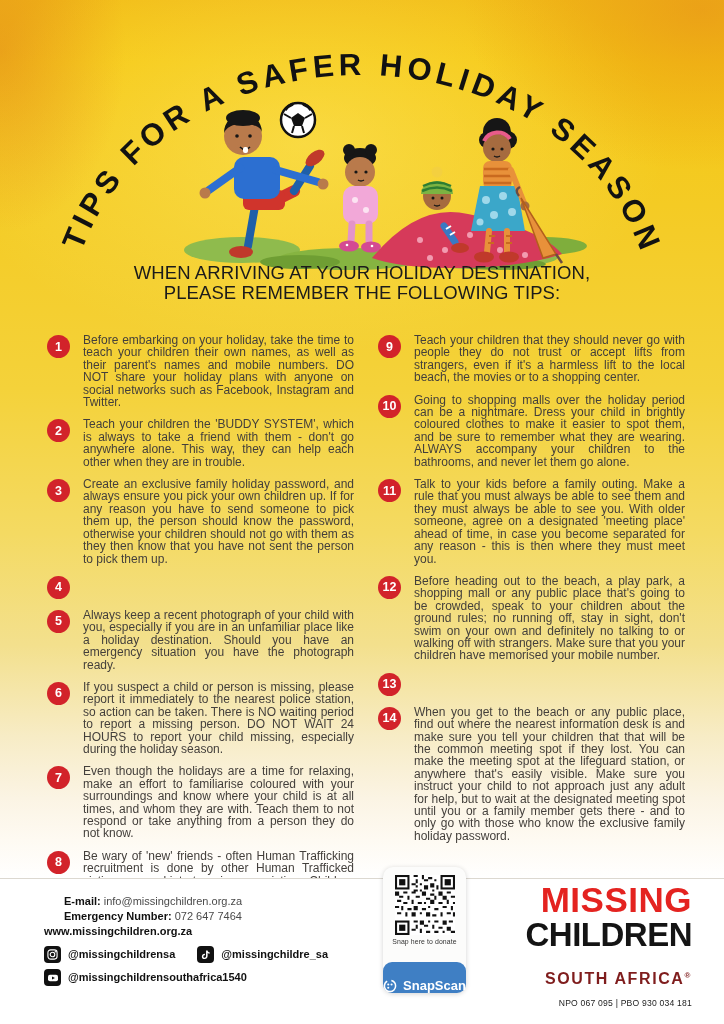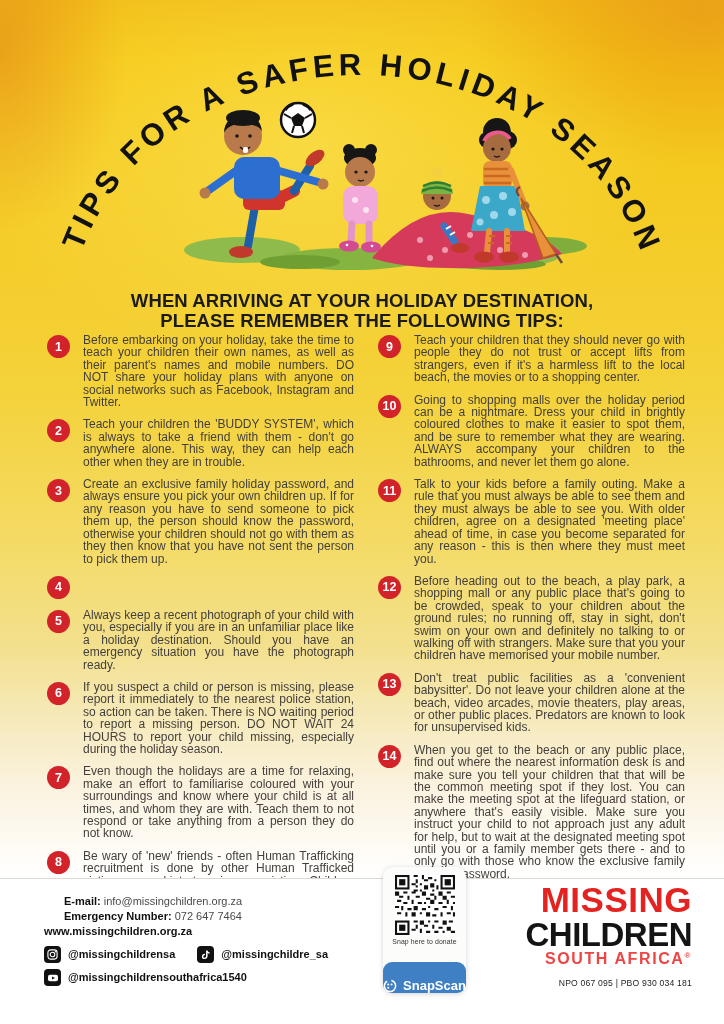--- a/index.html
+++ b/index.html
@@ -16,8 +16,8 @@
   .hero{position:absolute;left:0;top:0;}
   .arc-text{font-family:"Liberation Sans",sans-serif;font-weight:bold;font-size:31px;letter-spacing:4.5px;fill:#121212;}
   
-  .heading{position:absolute;left:0;top:291px;width:100%;text-align:center;
-    font-weight:bold;font-size:18.5px;line-height:19.5px;color:#1b1b1b;letter-spacing:.1px;}
+  .heading{position:absolute;left:0;top:263px;width:100%;text-align:center;
+    font-weight:normal;font-size:18.5px;line-height:19.5px;color:#1b1b1b;letter-spacing:.1px;}
   
   .tips{position:absolute;left:47px;top:334px;width:638px;display:flex;gap:24px;}
   .tips-col{width:307px;}

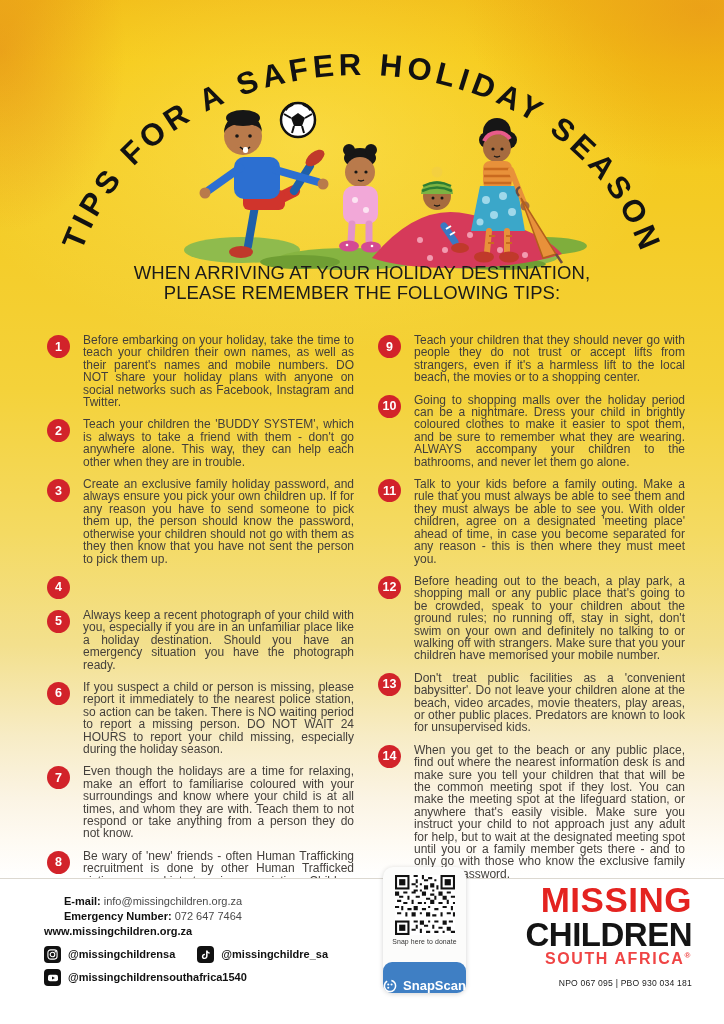--- a/index.html
+++ b/index.html
@@ -221,7 +221,7 @@
         </div>
       <div class="tip">
           <div class="tip-num">11</div>
-          <p class="tip-text">Talk to your kids before a family outing. Make a rule that you must always be able to see them and they must always be able to see you. With older children, agree on a designated 'meeting place' ahead of time, in case you become separated for any reason - this is then where they must meet you.</p>
+          <p class="tip-text">Talk to your kids before a family outing. Make a rule that you must always be able to see them and they must always be able to see you. With older someone, agree on a designated 'meeting place' ahead of time, in case you become separated for any reason - this is then where they must meet you.</p>
         </div>
       <div class="tip">
           <div class="tip-num">12</div>

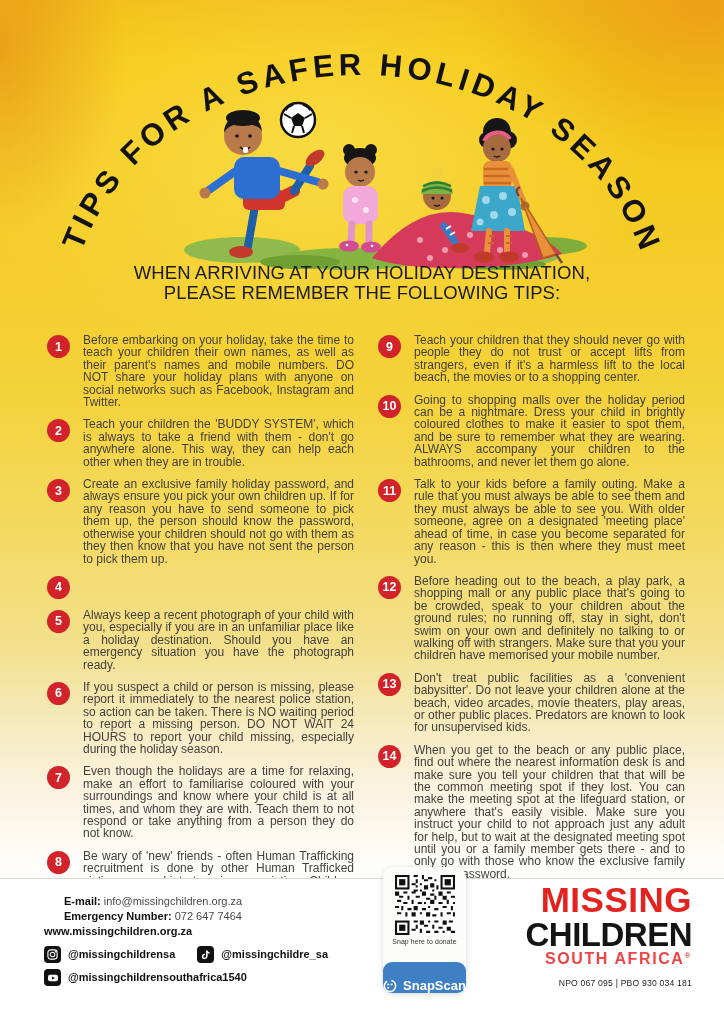--- a/index.html
+++ b/index.html
@@ -229,7 +229,6 @@
         </div>
       <div class="tip">
           <div class="tip-num">13</div>
-          <p class="tip-text">Don't treat public facilities as a 'convenient babysitter'. Do not leave your children alone at the beach, video arcades, movie theaters, play areas, or other public places. Predators are known to look for unsupervised kids.</p>
         </div>
       <div class="tip">
           <div class="tip-num">14</div>

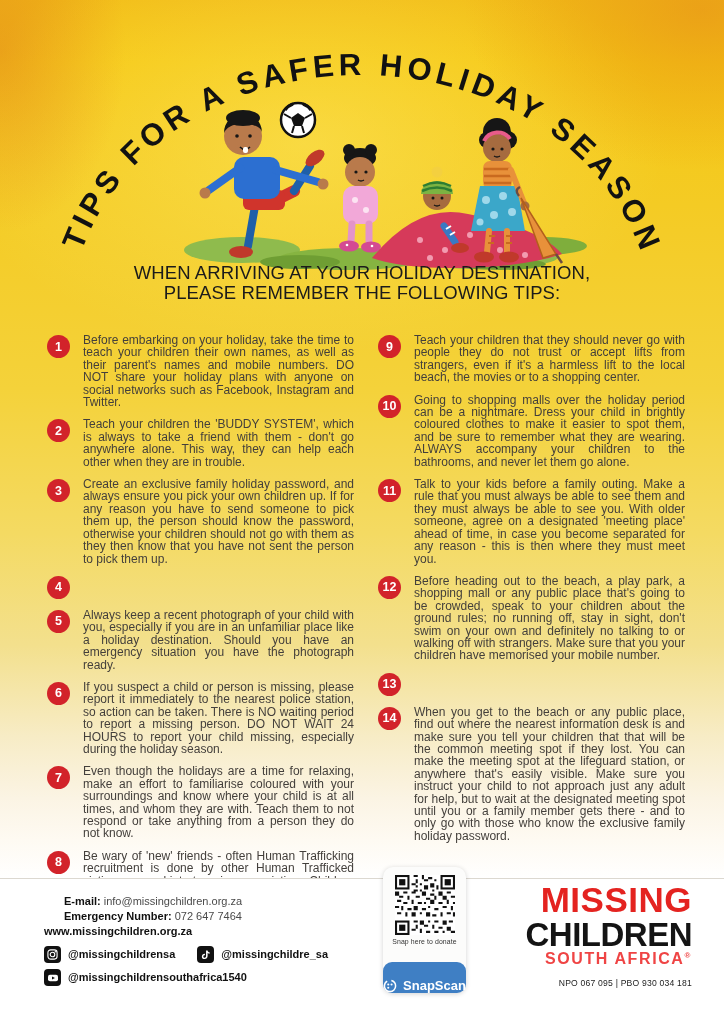--- a/index.html
+++ b/index.html
@@ -47,7 +47,7 @@
   .logo{position:absolute;left:500px;top:3px;width:192px;text-align:right;line-height:1;}
   .logo-l1{color:var(--logo-red,#e42320);font-weight:bold;font-size:35px;letter-spacing:.5px;}
   .logo-l2{color:#141414;font-weight:bold;font-size:33px;letter-spacing:-.5px;margin-top:1px;}
-  .logo-l3{color:#ef4444;font-weight:bold;font-size:16px;letter-spacing:1.6px;margin-top:0;}
+  .logo-l3{color:#7f1d1d;font-weight:bold;font-size:16px;letter-spacing:1.6px;margin-top:20px;}
   .logo-reg{font-size:8px;vertical-align:super;}
   .logo-npo{color:#222;font-size:8.6px;margin-top:12px;letter-spacing:.2px;}
 </style>

